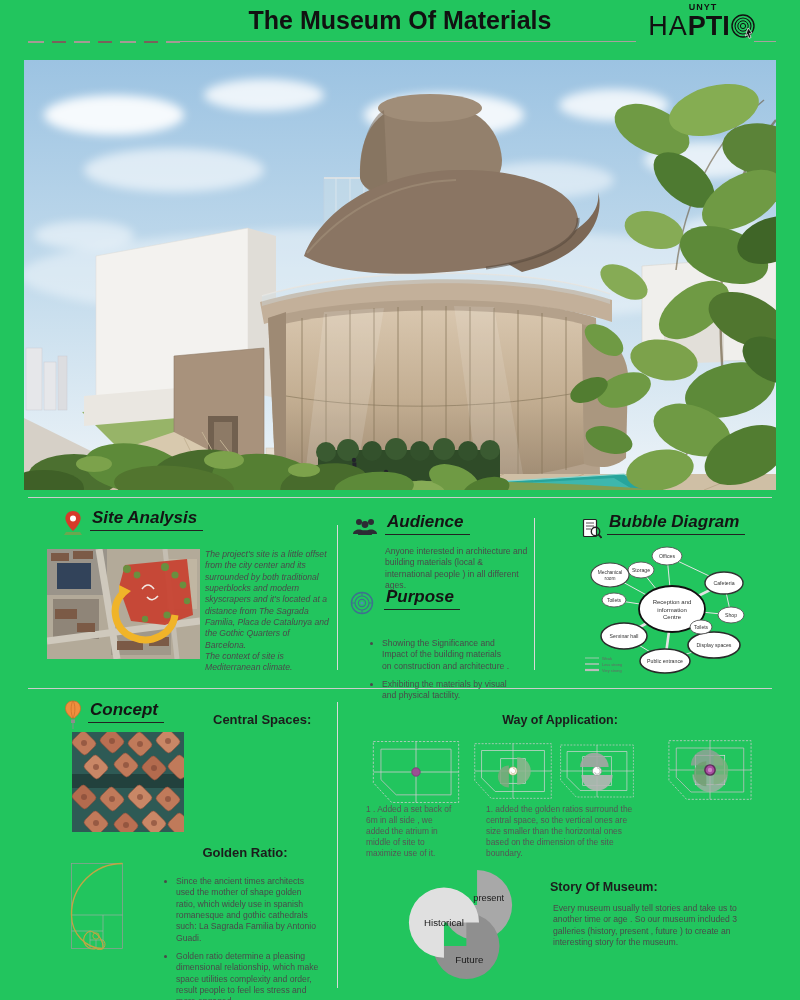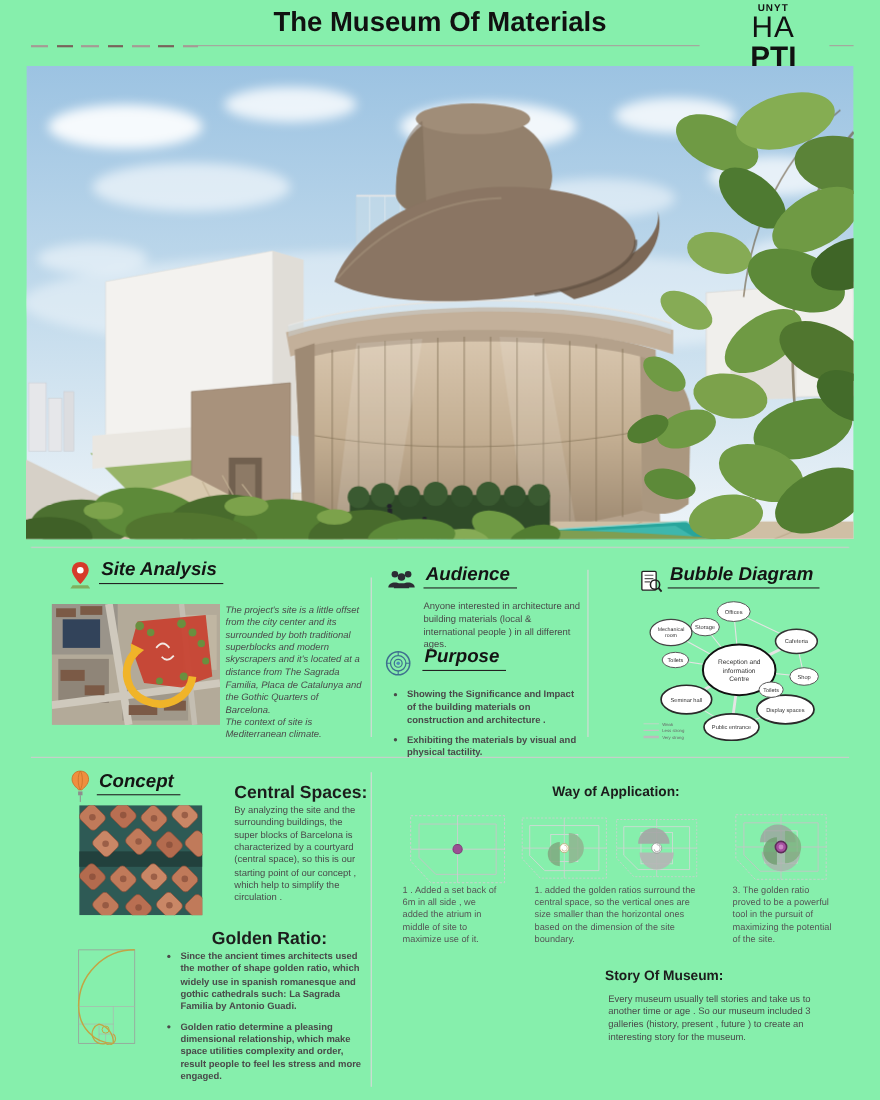--- a/index.html
+++ b/index.html
@@ -3,7 +3,7 @@
 <meta charset="utf-8">
 <style>
   html,body{margin:0;padding:0;background:#ffffff;}
-  .page{position:relative;width:800px;height:1000px;background:#86efac;overflow:hidden;
+  .page{position:relative;width:800px;height:1000px;background:#22c55e;overflow:hidden;
         font-family:"Liberation Sans",sans-serif;color:#3d3d3d;}
   .abs{position:absolute;}
   

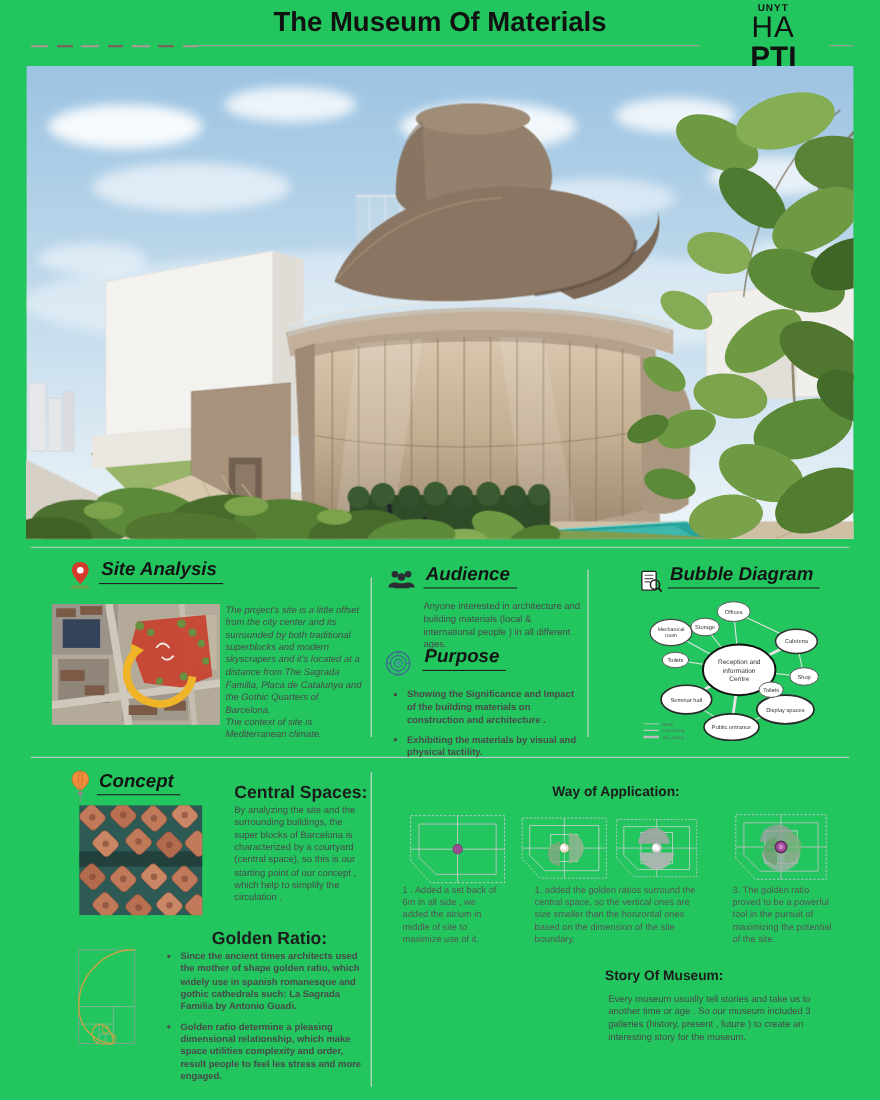--- a/index.html
+++ b/index.html
@@ -10,7 +10,7 @@
   .page-title{left:0;right:0;top:6px;text-align:center;font-size:25px;font-weight:600;color:#111;}
   .logo-box{left:628px;top:2px;width:150px;text-align:center;}
   .logo-top{font-size:9px;font-weight:700;letter-spacing:1px;color:#111;}
-  .logo-word{font-size:27px;color:#111;line-height:1;display:inline-flex;align-items:center;flex-direction:column;}
+  .logo-word{font-size:27px;color:#111;line-height:1;display:inline-flex;align-items:center;}
   .logo-light{font-weight:300;letter-spacing:1px;}
   .logo-bold{font-weight:800;}
   .rule{height:0;border-top:1.3px solid #a7a19d;}

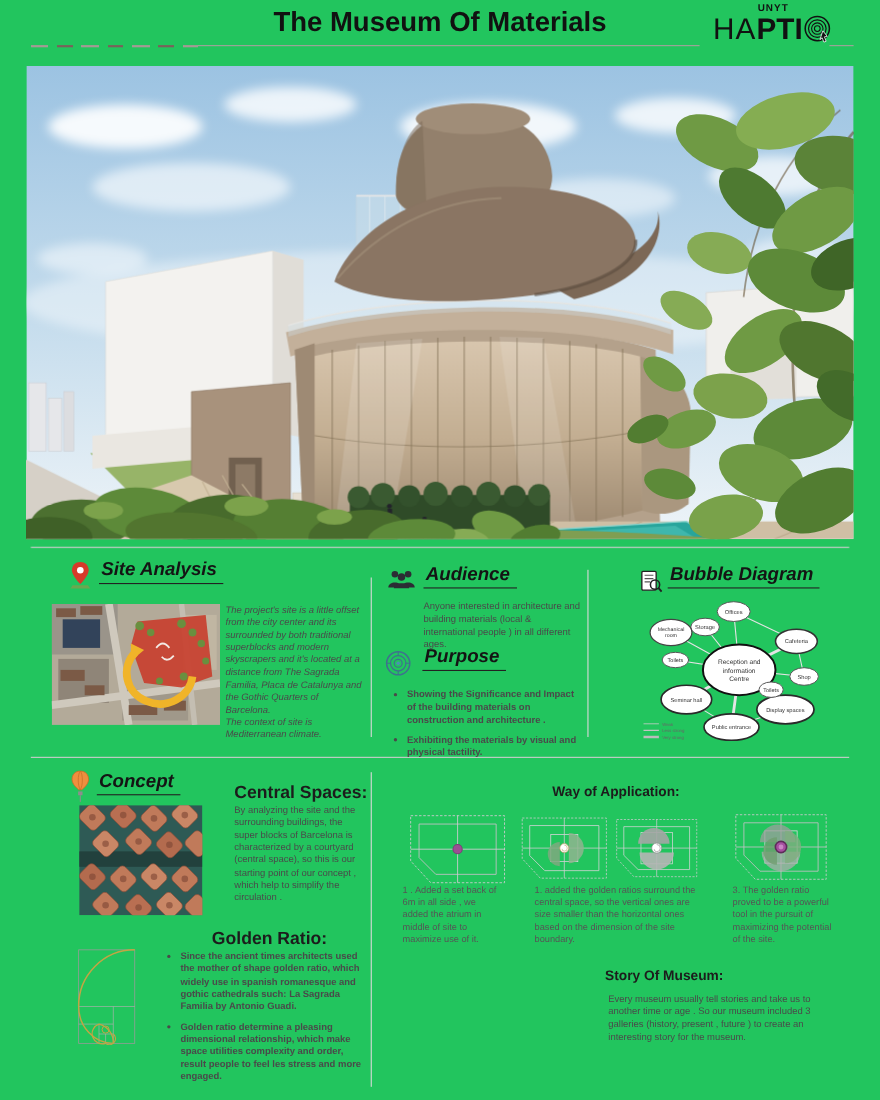--- a/index.html
+++ b/index.html
@@ -29,7 +29,7 @@
   .small-head{font-weight:700;font-size:16px;color:#1c1c1c;}
   .body-txt{font-size:8.6px;line-height:1.32;color:#4a4a4a;}
   .pre{white-space:pre-line;}
-  ul.blt{margin:4px;padding-left:14px;font-weight:bold;}
+  ul.blt{margin:16px;padding-left:14px;}
   ul.blt li{font-size:8.6px;line-height:1.32;color:#4a4a4a;margin-bottom:7px;}
   .cap{font-size:8.4px;line-height:1.3;color:#555;}
   .center{text-align:center;}

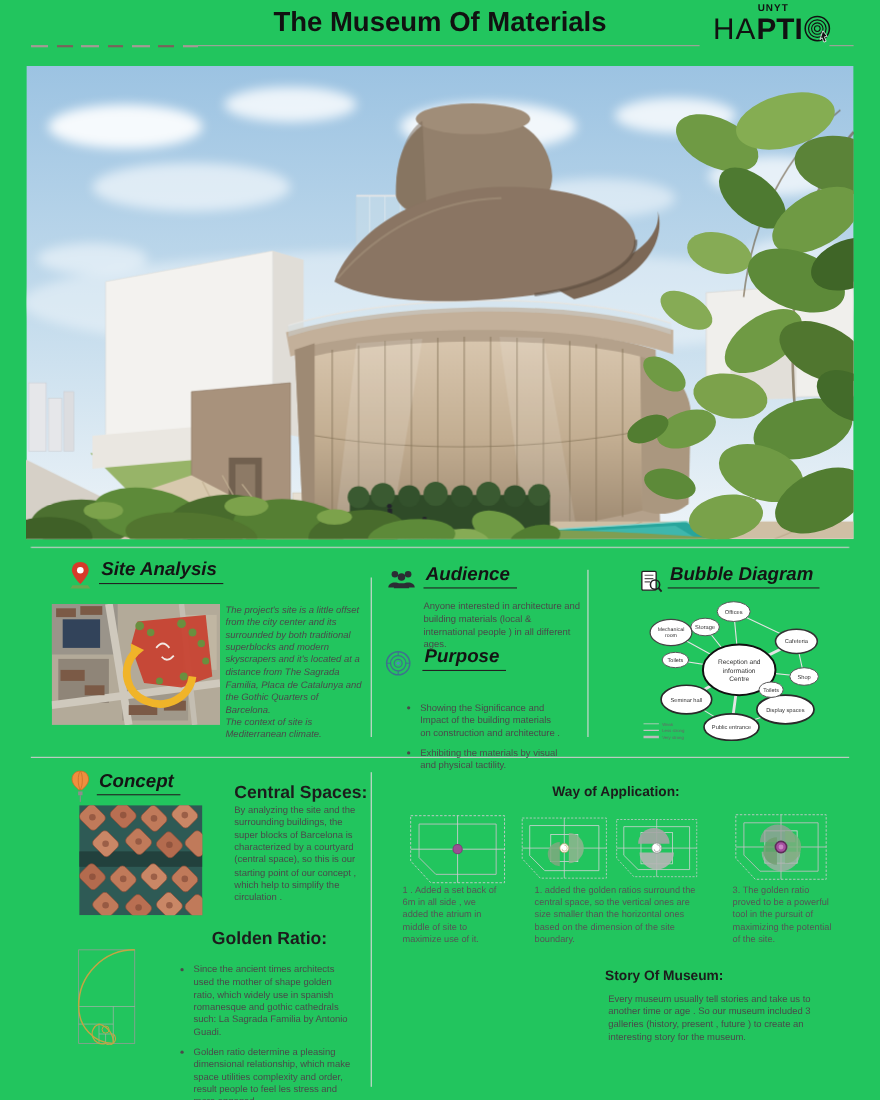--- a/index.html
+++ b/index.html
@@ -26,7 +26,7 @@
   
   .sec-title{font-style:italic;font-weight:700;font-size:17px;color:#141414;
              border-bottom:1.6px solid #222;padding:0 6px 2px 2px;display:inline-block;}
-  .small-head{font-weight:700;font-size:16px;color:#1c1c1c;}
+  .small-head{font-weight:700;font-size:13px;color:#1c1c1c;}
   .body-txt{font-size:8.6px;line-height:1.32;color:#4a4a4a;}
   .pre{white-space:pre-line;}
   ul.blt{margin:16px;padding-left:14px;}

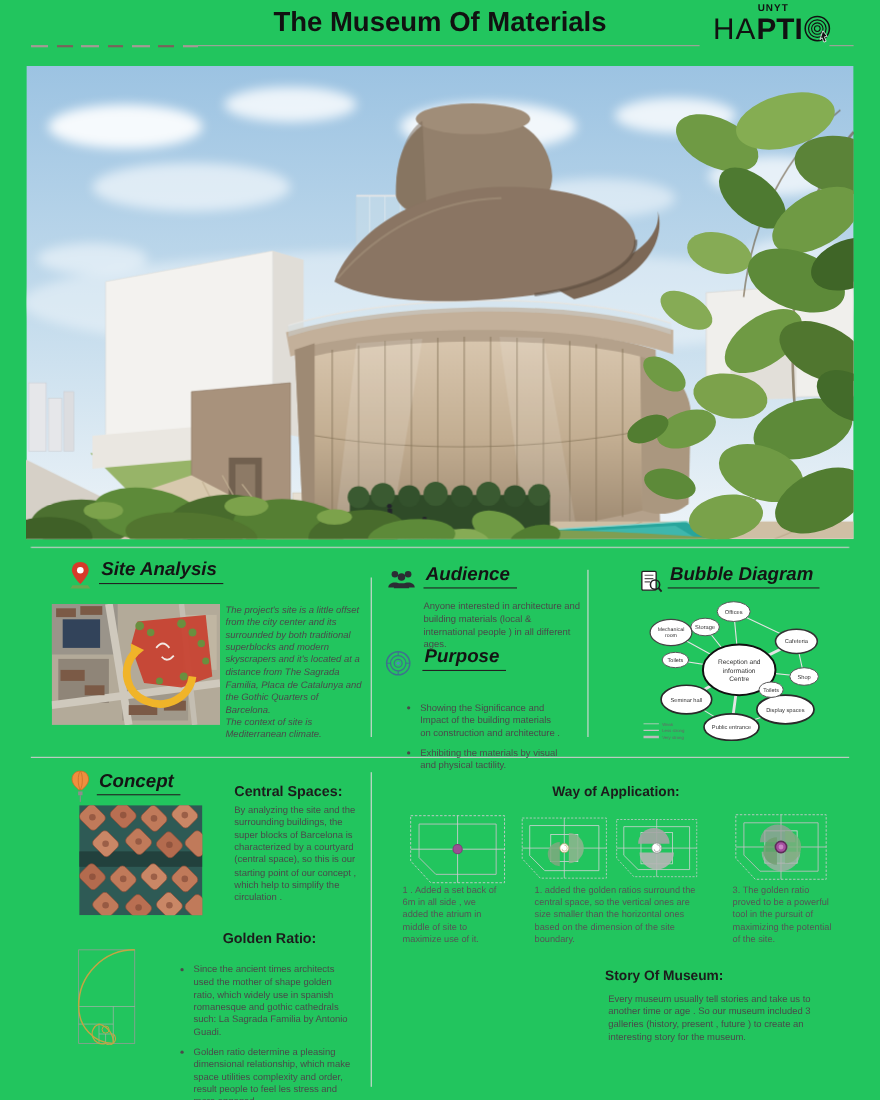--- a/index.html
+++ b/index.html
@@ -421,7 +421,6 @@
     </svg>
   </div>
   <div class="abs small-head" style="left:213px;top:712px;">Central Spaces:</div>
-  <div class="abs body-txt" style="left:213px;top:731px;width:120px;">By analyzing the site and the surrounding buildings, the super blocks of Barcelona is characterized by a courtyard (central space), so this is our starting point of our concept , which help to simplify the circulation .</div>
 
   <div class="abs small-head center" style="left:150px;top:845px;width:190px;">Golden Ratio:</div>
   <div class="abs" style="left:70px;top:862px;">

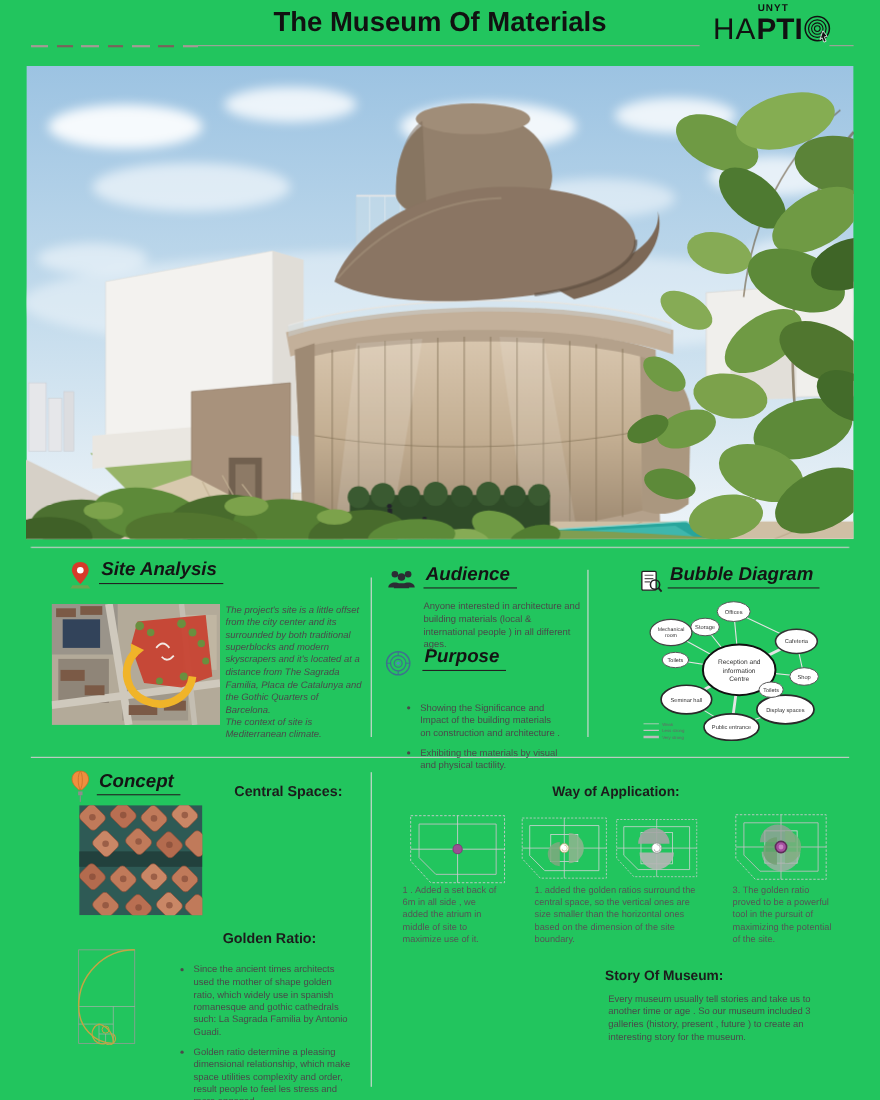--- a/index.html
+++ b/index.html
@@ -492,7 +492,6 @@
   </div>
   <div class="abs cap" style="left:366px;top:804px;width:86px;">1 . Added a set back of 6m in all side , we added the atrium in middle of site to maximize use of it.</div>
   <div class="abs cap" style="left:486px;top:804px;width:152px;">1. added the golden ratios surround the central space, so the vertical ones are size smaller than the horizontal ones based on the dimension of the site boundary.</div>
-  <div class="abs cap" style="left:666px;top:804px;width:94px;">3. The golden ratio proved to be a powerful tool in the pursuit of maximizing the potential of the site.</div>
 
   <div class="abs small-head" style="left:550px;top:880px;font-size:12.5px;">Story Of Museum:</div>
   <div class="abs body-txt" style="left:553px;top:903px;width:188px;">Every museum usually tell stories and take us to another time or age . So our museum included 3 galleries (history, present , future ) to create an interesting story for the museum.</div>

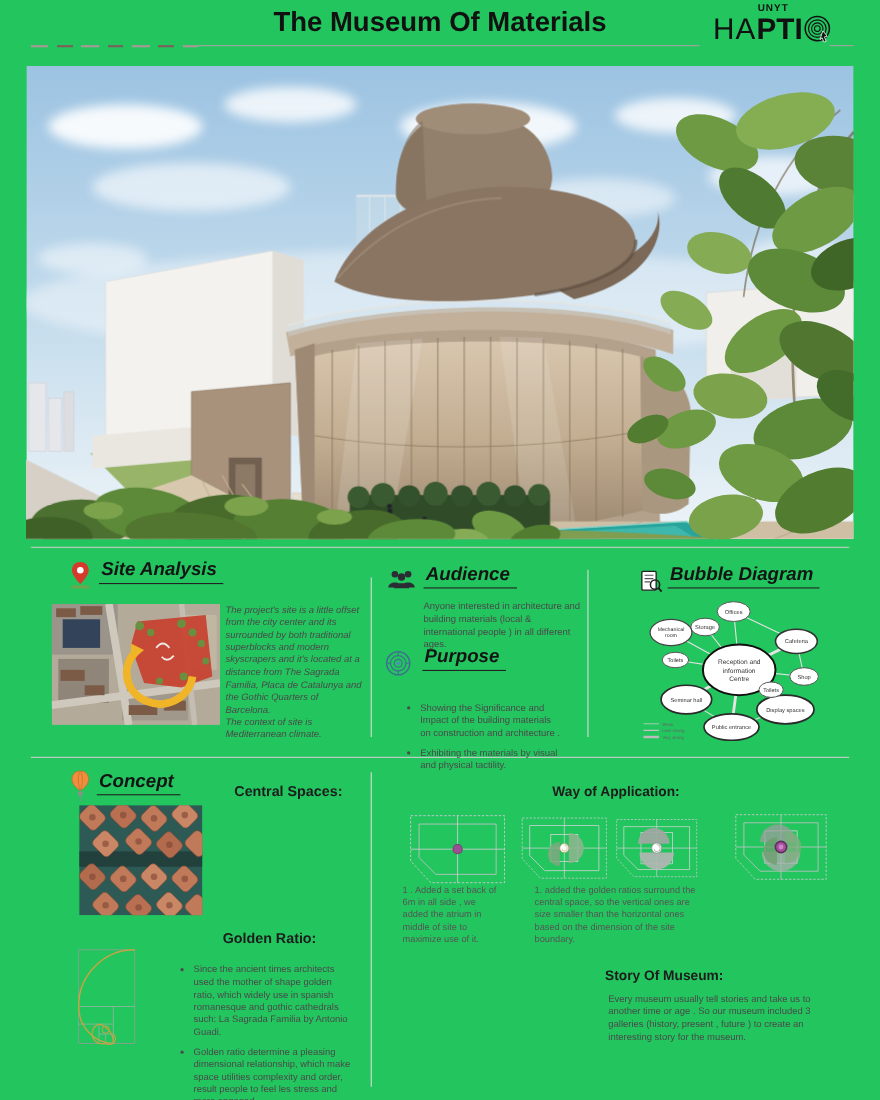--- a/index.html
+++ b/index.html
@@ -493,6 +493,16 @@
   <div class="abs cap" style="left:366px;top:804px;width:86px;">1 . Added a set back of 6m in all side , we added the atrium in middle of site to maximize use of it.</div>
   <div class="abs cap" style="left:486px;top:804px;width:152px;">1. added the golden ratios surround the central space, so the vertical ones are size smaller than the horizontal ones based on the dimension of the site boundary.</div>
 
+  <div class="abs" style="left:405px;top:866px;">
+    <svg width="112" height="122" viewBox="0 0 115 125" font-family="Liberation Sans, sans-serif">
+      <path d="M74,40 L74,4 A36,36 0 1 1 38,40 Z" fill="#a8a8a8"></path>
+      <path d="M63,82 L63,48 A34,34 0 1 1 29,82 Z" fill="#8f8f8f"></path>
+      <path d="M40,58 L76,58 A36,36 0 1 0 40,94 Z" fill="#e0e0e0"></path>
+      <text x="86" y="36" font-size="9.5" fill="#1a1a1a" text-anchor="middle">present</text>
+      <text x="40" y="61" font-size="10" fill="#1a1a1a" text-anchor="middle">Historical</text>
+      <text x="66" y="99" font-size="10" fill="#1a1a1a" text-anchor="middle">Future</text>
+    </svg>
+  </div>
   <div class="abs small-head" style="left:550px;top:880px;font-size:12.5px;">Story Of Museum:</div>
   <div class="abs body-txt" style="left:553px;top:903px;width:188px;">Every museum usually tell stories and take us to another time or age . So our museum included 3 galleries (history, present , future ) to create an interesting story for the museum.</div>
 

